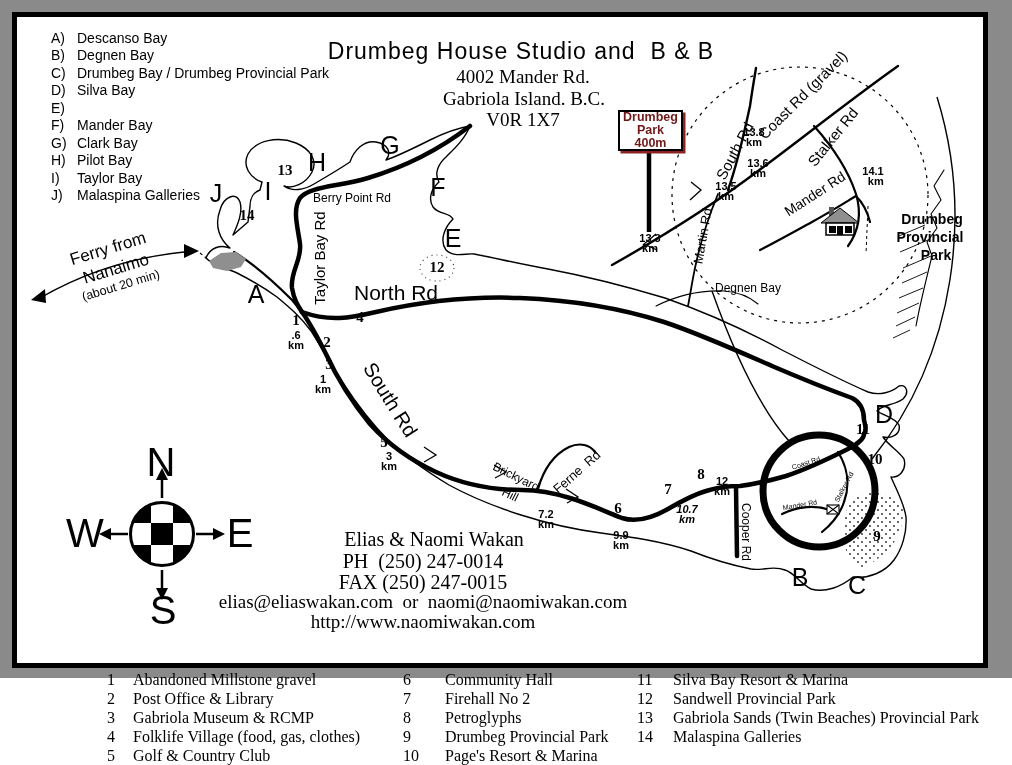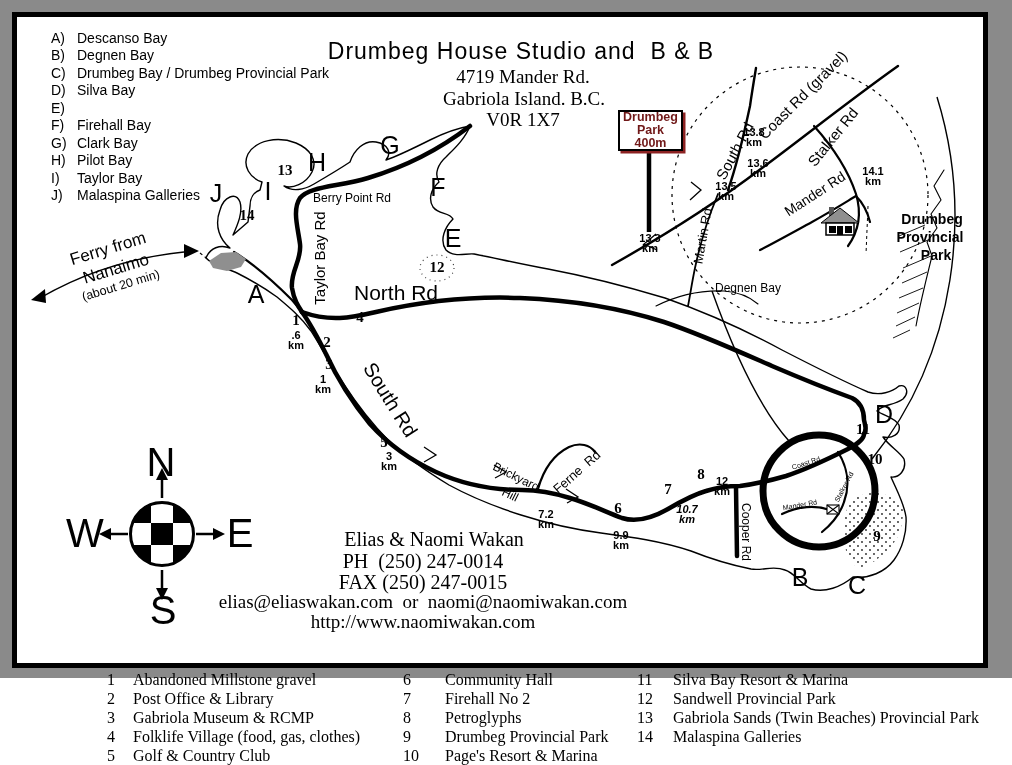--- a/index.html
+++ b/index.html
@@ -257,7 +257,7 @@
     </div>
 
   <div class="lbl sans" id="lbl-title">Drumbeg House Studio and  B &amp; B</div>
-  <div class="lbl serif" id="lbl-addr1">4719 Mander Rd.</div>
+  <div class="lbl serif" id="lbl-addr1">4002 Mander Rd.</div>
   <div class="lbl serif" id="lbl-addr2">Gabriola Island. B.C.</div>
   <div class="lbl serif" id="lbl-addr3">V0R 1X7</div>
 

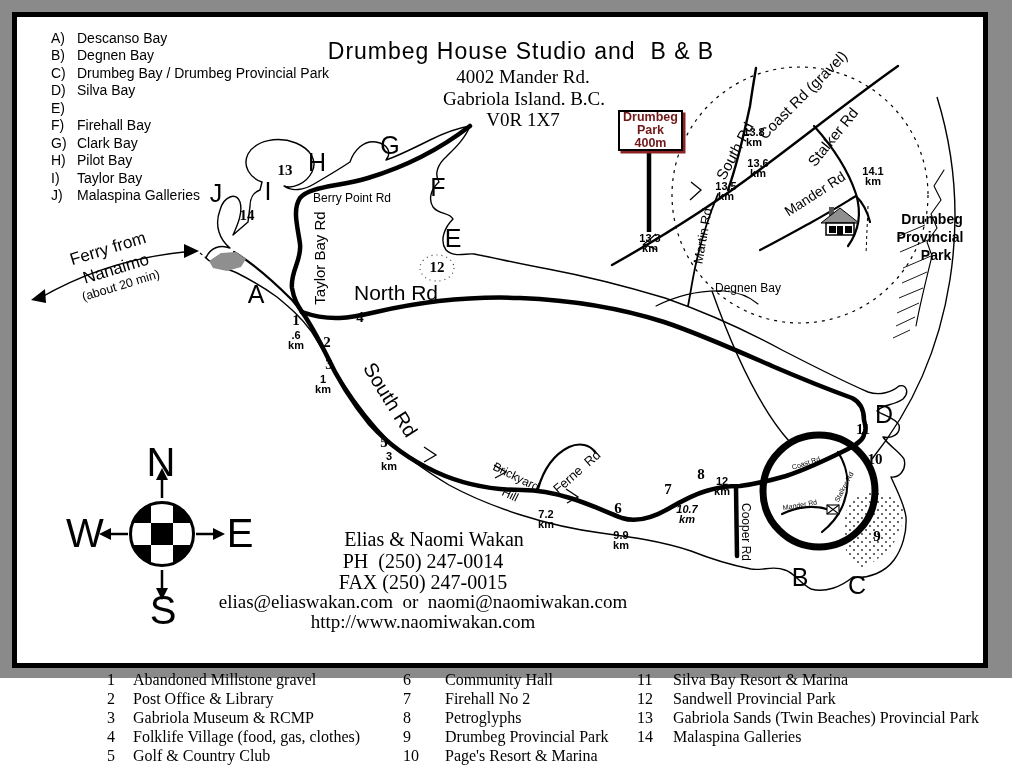--- a/index.html
+++ b/index.html
@@ -236,7 +236,7 @@
       </div>
       <div class="bay-row sans">
         <span class="bay-key">F)</span>
-        <span class="bay-name">Firehall Bay</span>
+        <span class="bay-name">Mander Bay</span>
       </div>
       <div class="bay-row sans">
         <span class="bay-key">G)</span>

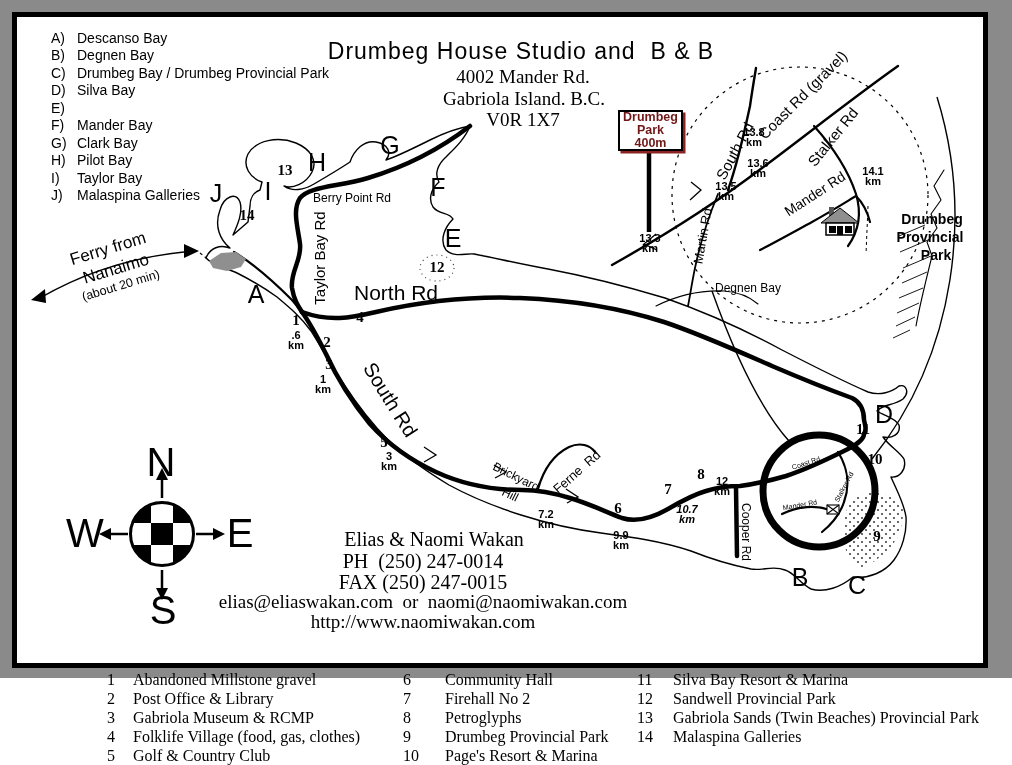--- a/index.html
+++ b/index.html
@@ -373,7 +373,7 @@
         <div>13.8</div>
         <div>km</div>
       </div>
-      <div class="km-lbl sans" style="left: 873px; top: 176px;">
+      <div class="km-lbl sans" style="left: 873px; top: 176px; text-align: right;">
         <div>14.1</div>
         <div>km</div>
       </div>

